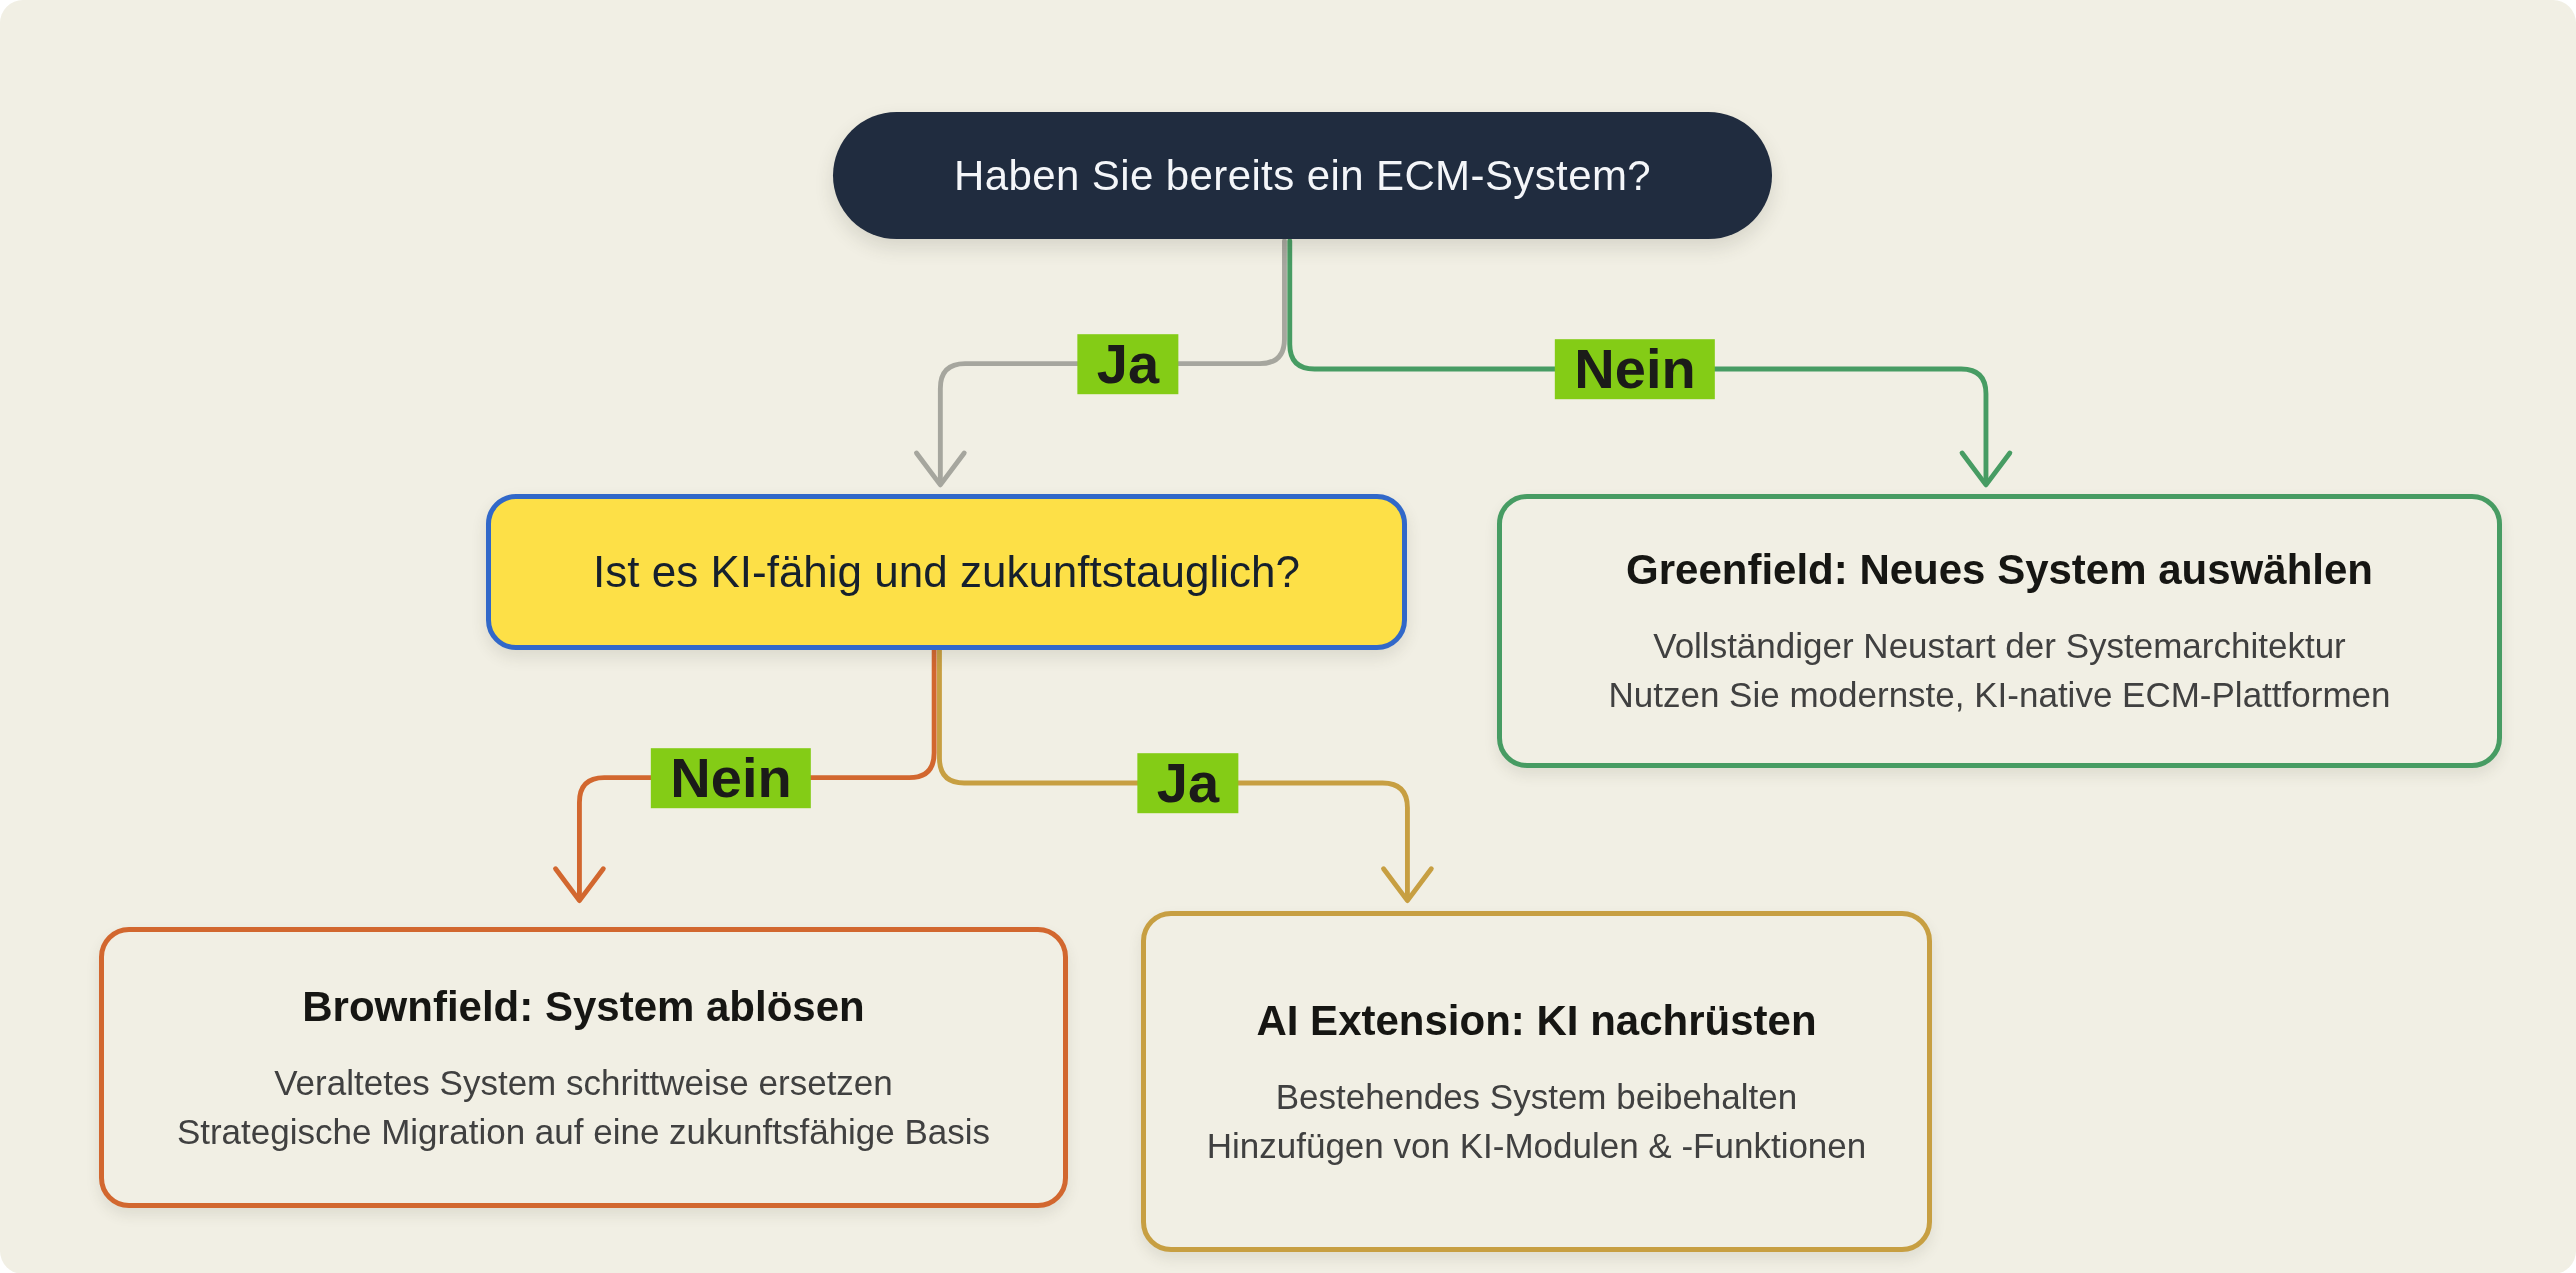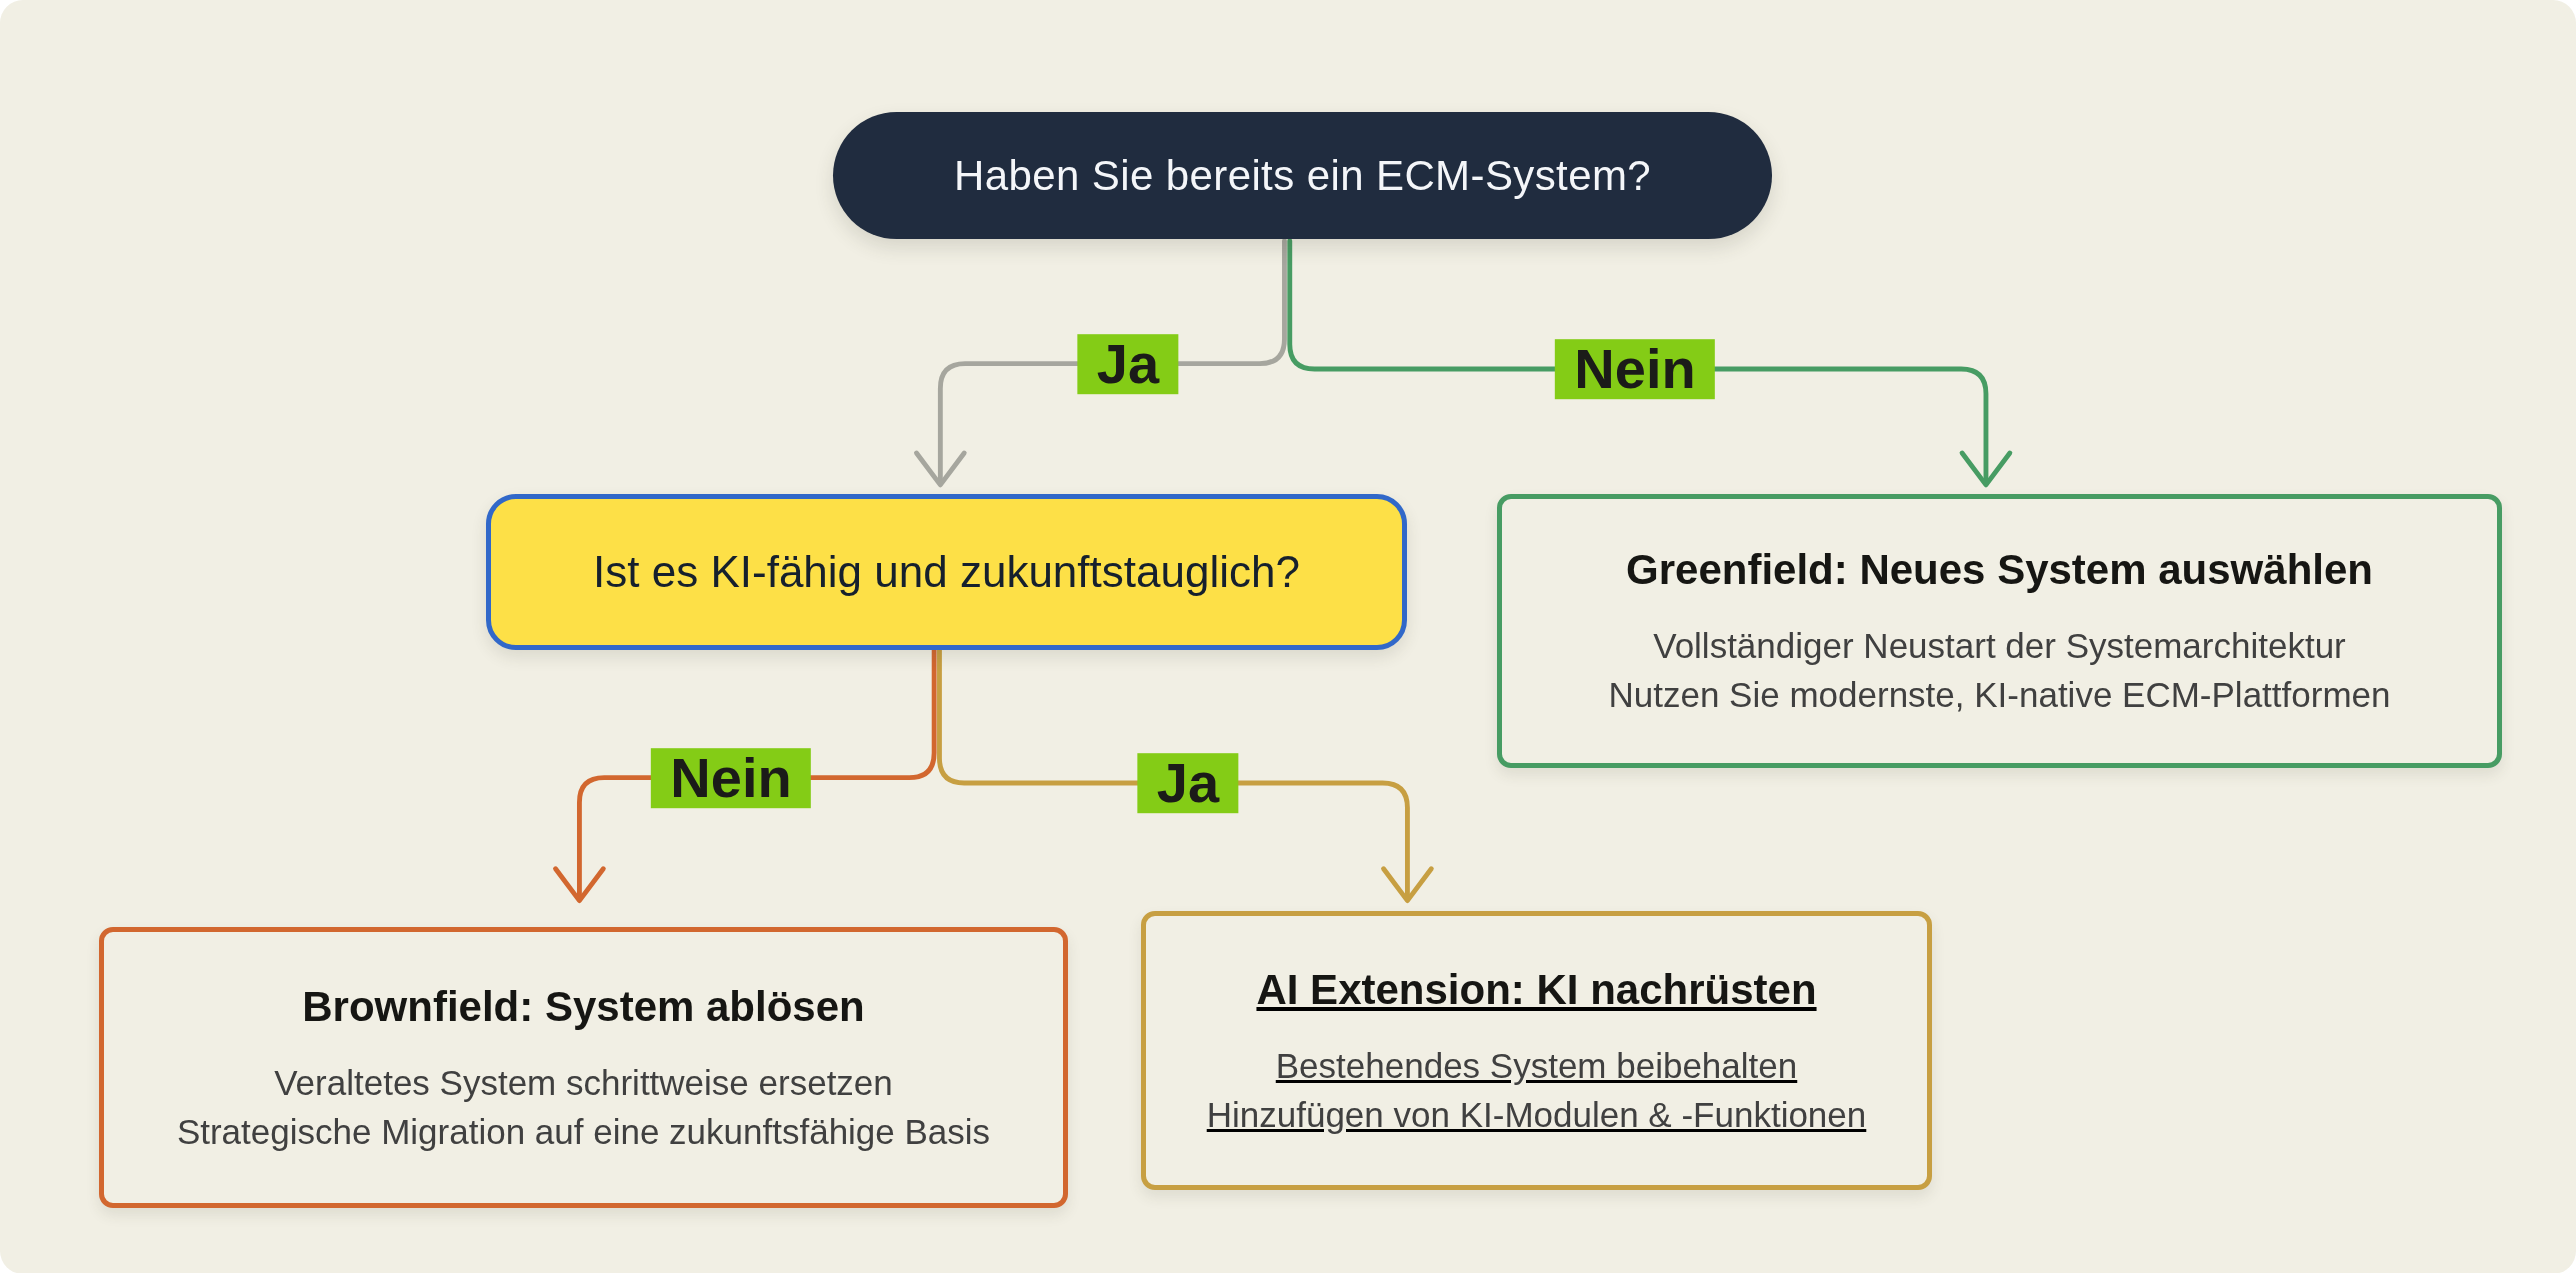--- a/index.html
+++ b/index.html
@@ -53,7 +53,7 @@
   }
   .node-outcome {
     background: #f1efe4;
-    border-radius: 14px;
+    border-radius: 30px;
     box-shadow: 0 7px 14px rgba(55,55,40,0.10);
     padding: 17.7px 26.5px;
   }

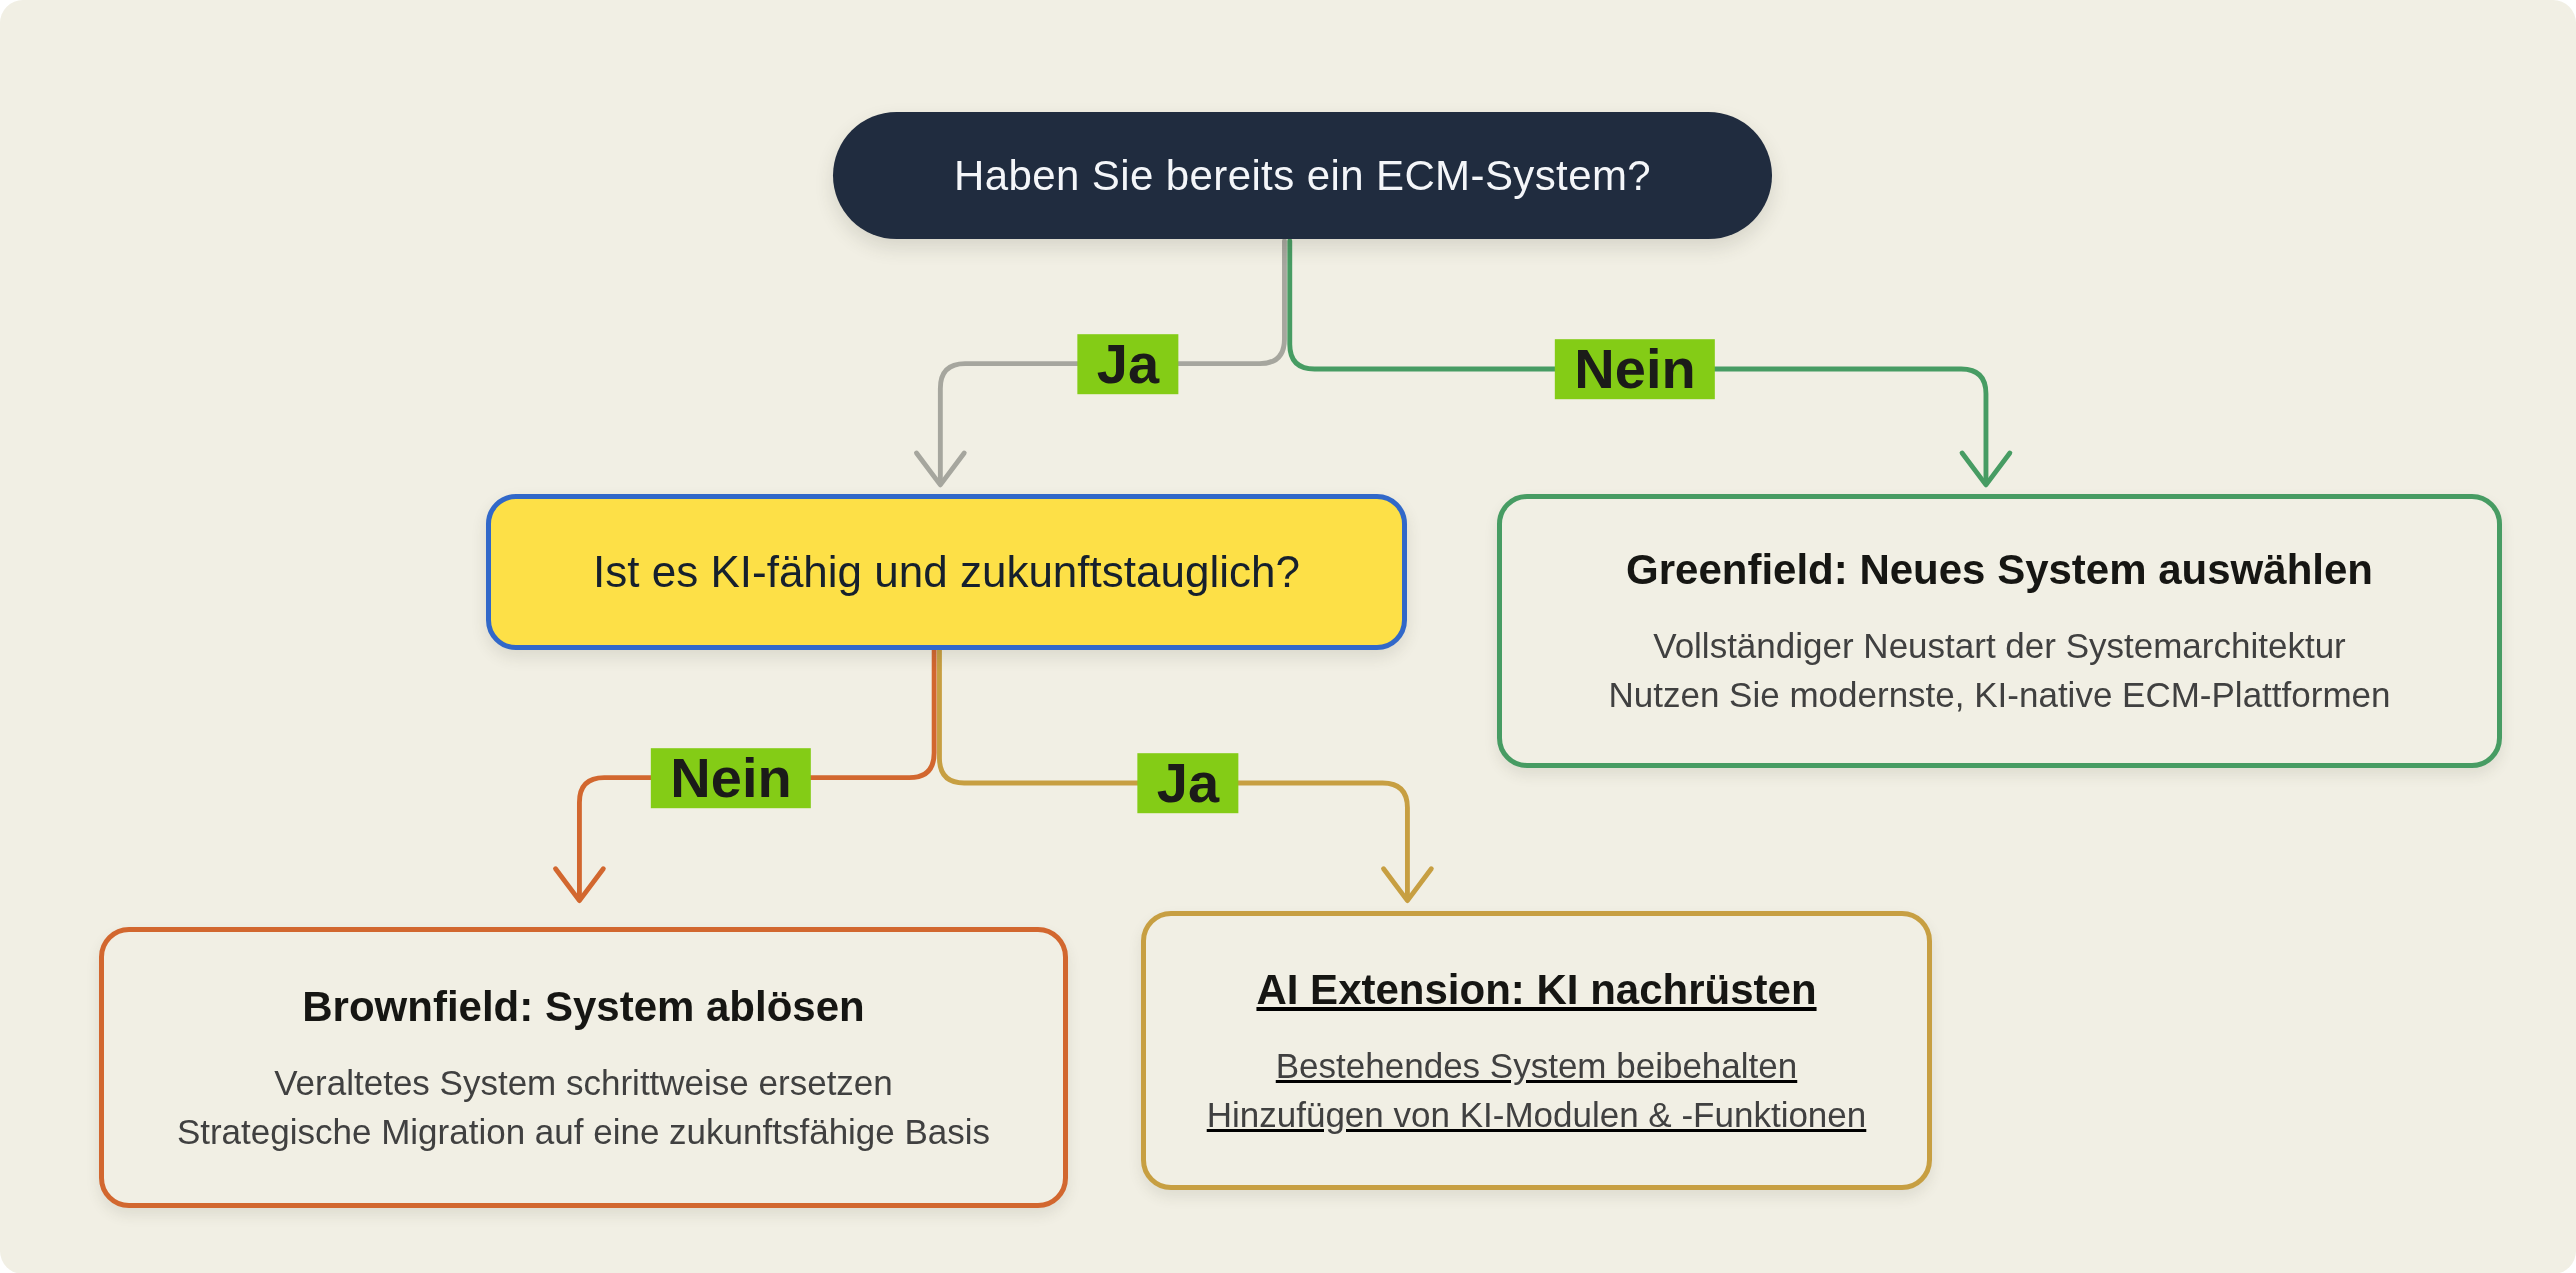--- a/index.html
+++ b/index.html
@@ -59,7 +59,7 @@
   }
   .node-green  { left: 1497px; top: 494px;  width: 1005px; height: 274px; border: 5.3px solid #479c63; }
   .node-orange { left: 99px;  top: 911px; width: 969px; height: 281px; border: 5.3px solid #d2672f; margin-top: 16px; }
-  .node-amber  { left: 1141px; top: 911px; width: 791px;  height: 279px; border: 5.3px solid #c79f42; text-decoration: underline; }
+  .node-amber  { left: 1141px; top: 911px; width: 791px;  height: 341px; border: 5.3px solid #c79f42; }
   .outcome-title {
     font-size: 42px;
     font-weight: 700;

